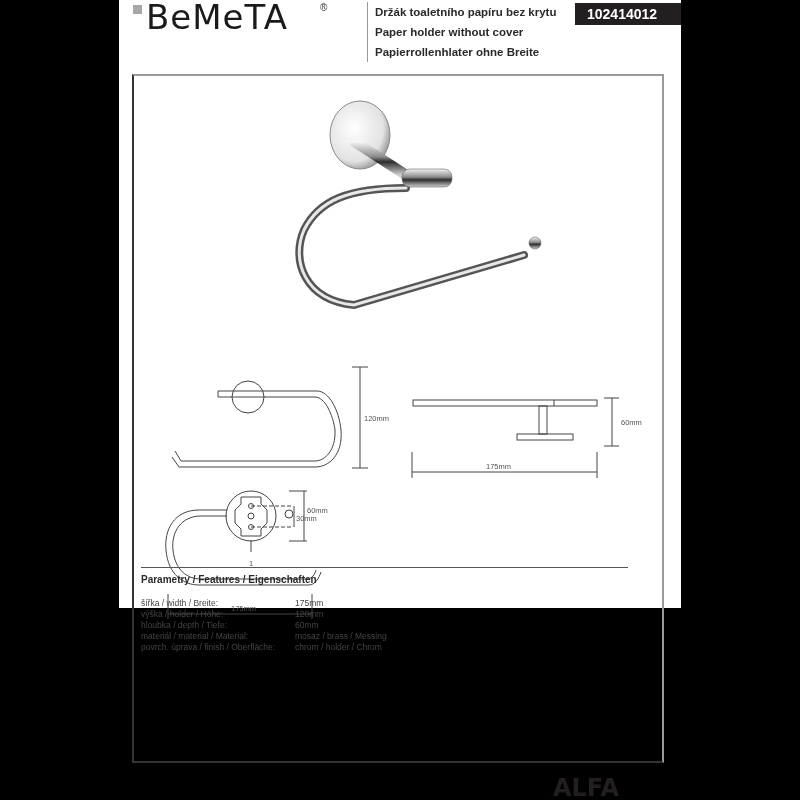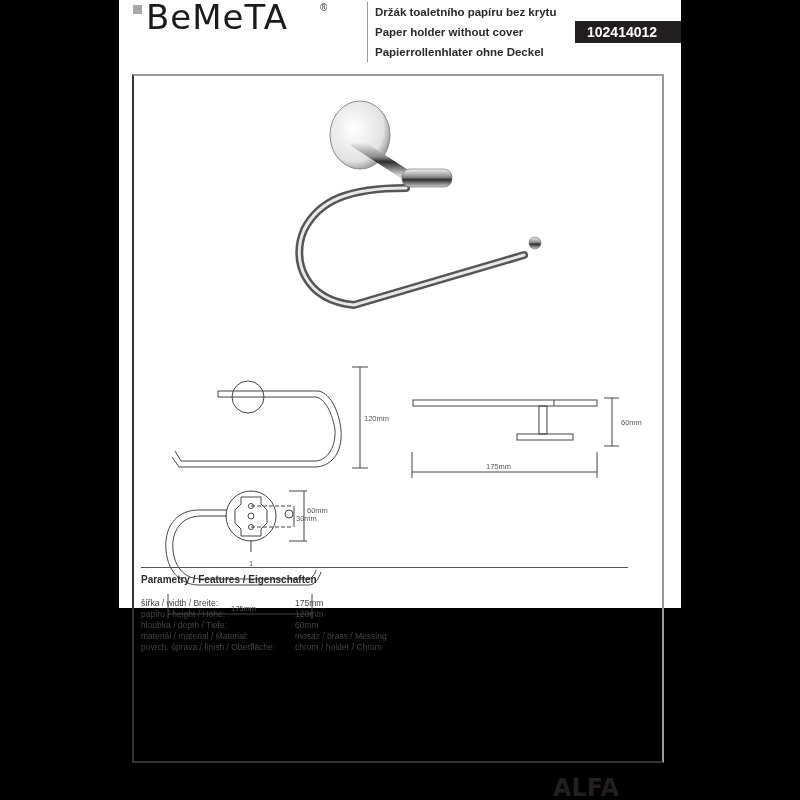--- a/index.html
+++ b/index.html
@@ -21,7 +21,7 @@
   .titles { position: absolute; left: 256px; top: 2px; }
   .titles div { font-size: 11.5px; font-weight: bold; color: #2a2a2a; line-height: 20px; white-space: nowrap; }
   .code-badge {
-    position: absolute; left: 456px; top: 21px; width: 106px; height: 22px; background: #231f20;
+    position: absolute; left: 456px; top: 3px; width: 106px; height: 22px; background: #231f20;
     color: #fff; font-weight: bold; font-size: 14px; line-height: 22px; padding-left: 12px; box-sizing: border-box;
   }
   .frame {

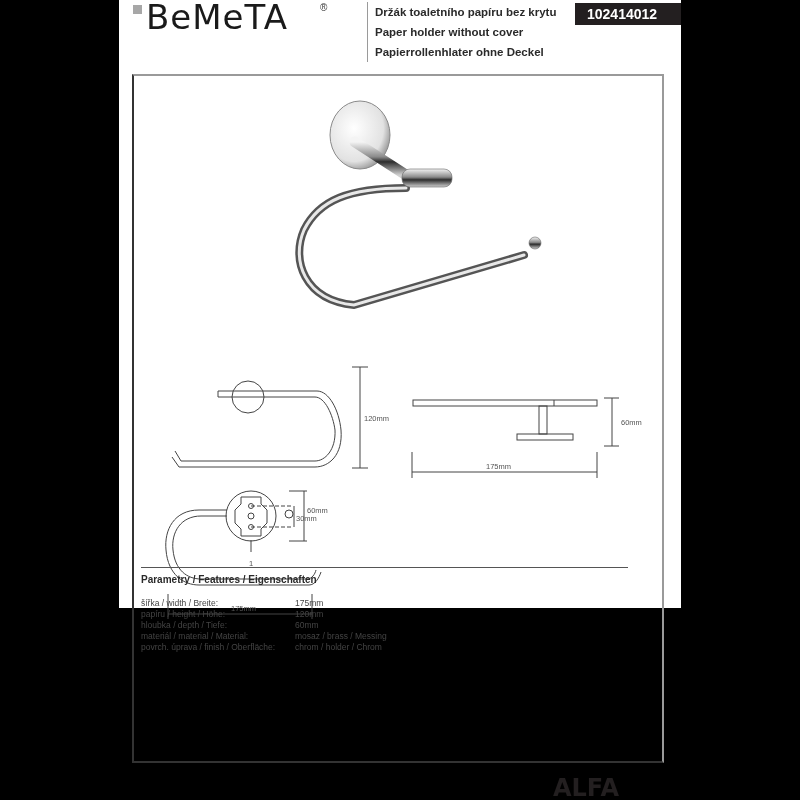--- a/index.html
+++ b/index.html
@@ -57,7 +57,7 @@
   <div class="titles">
     <div>Držák toaletního papíru bez krytu</div>
     <div>Paper holder without cover</div>
-    <div>Papierrollenhlater ohne Deckel</div>
+    <div>Papierrollenhlater ohne Breite</div>
   </div>
 
   <div class="code-badge">102414012</div>

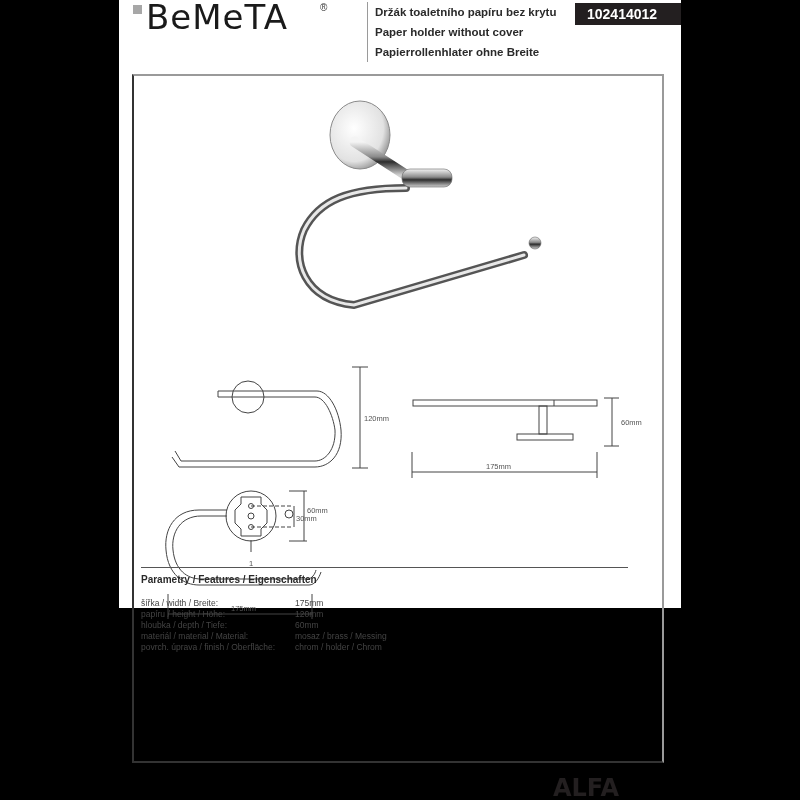--- a/index.html
+++ b/index.html
@@ -149,7 +149,7 @@
       <span class="feat-value">175mm</span>
     </div>
     <div class="feat-row">
-      <span class="feat-label">papíru / height / Höhe:</span>
+      <span class="feat-label">výška / holder / Höhe:</span>
       <span class="feat-value">120mm</span>
     </div>
     <div class="feat-row">

